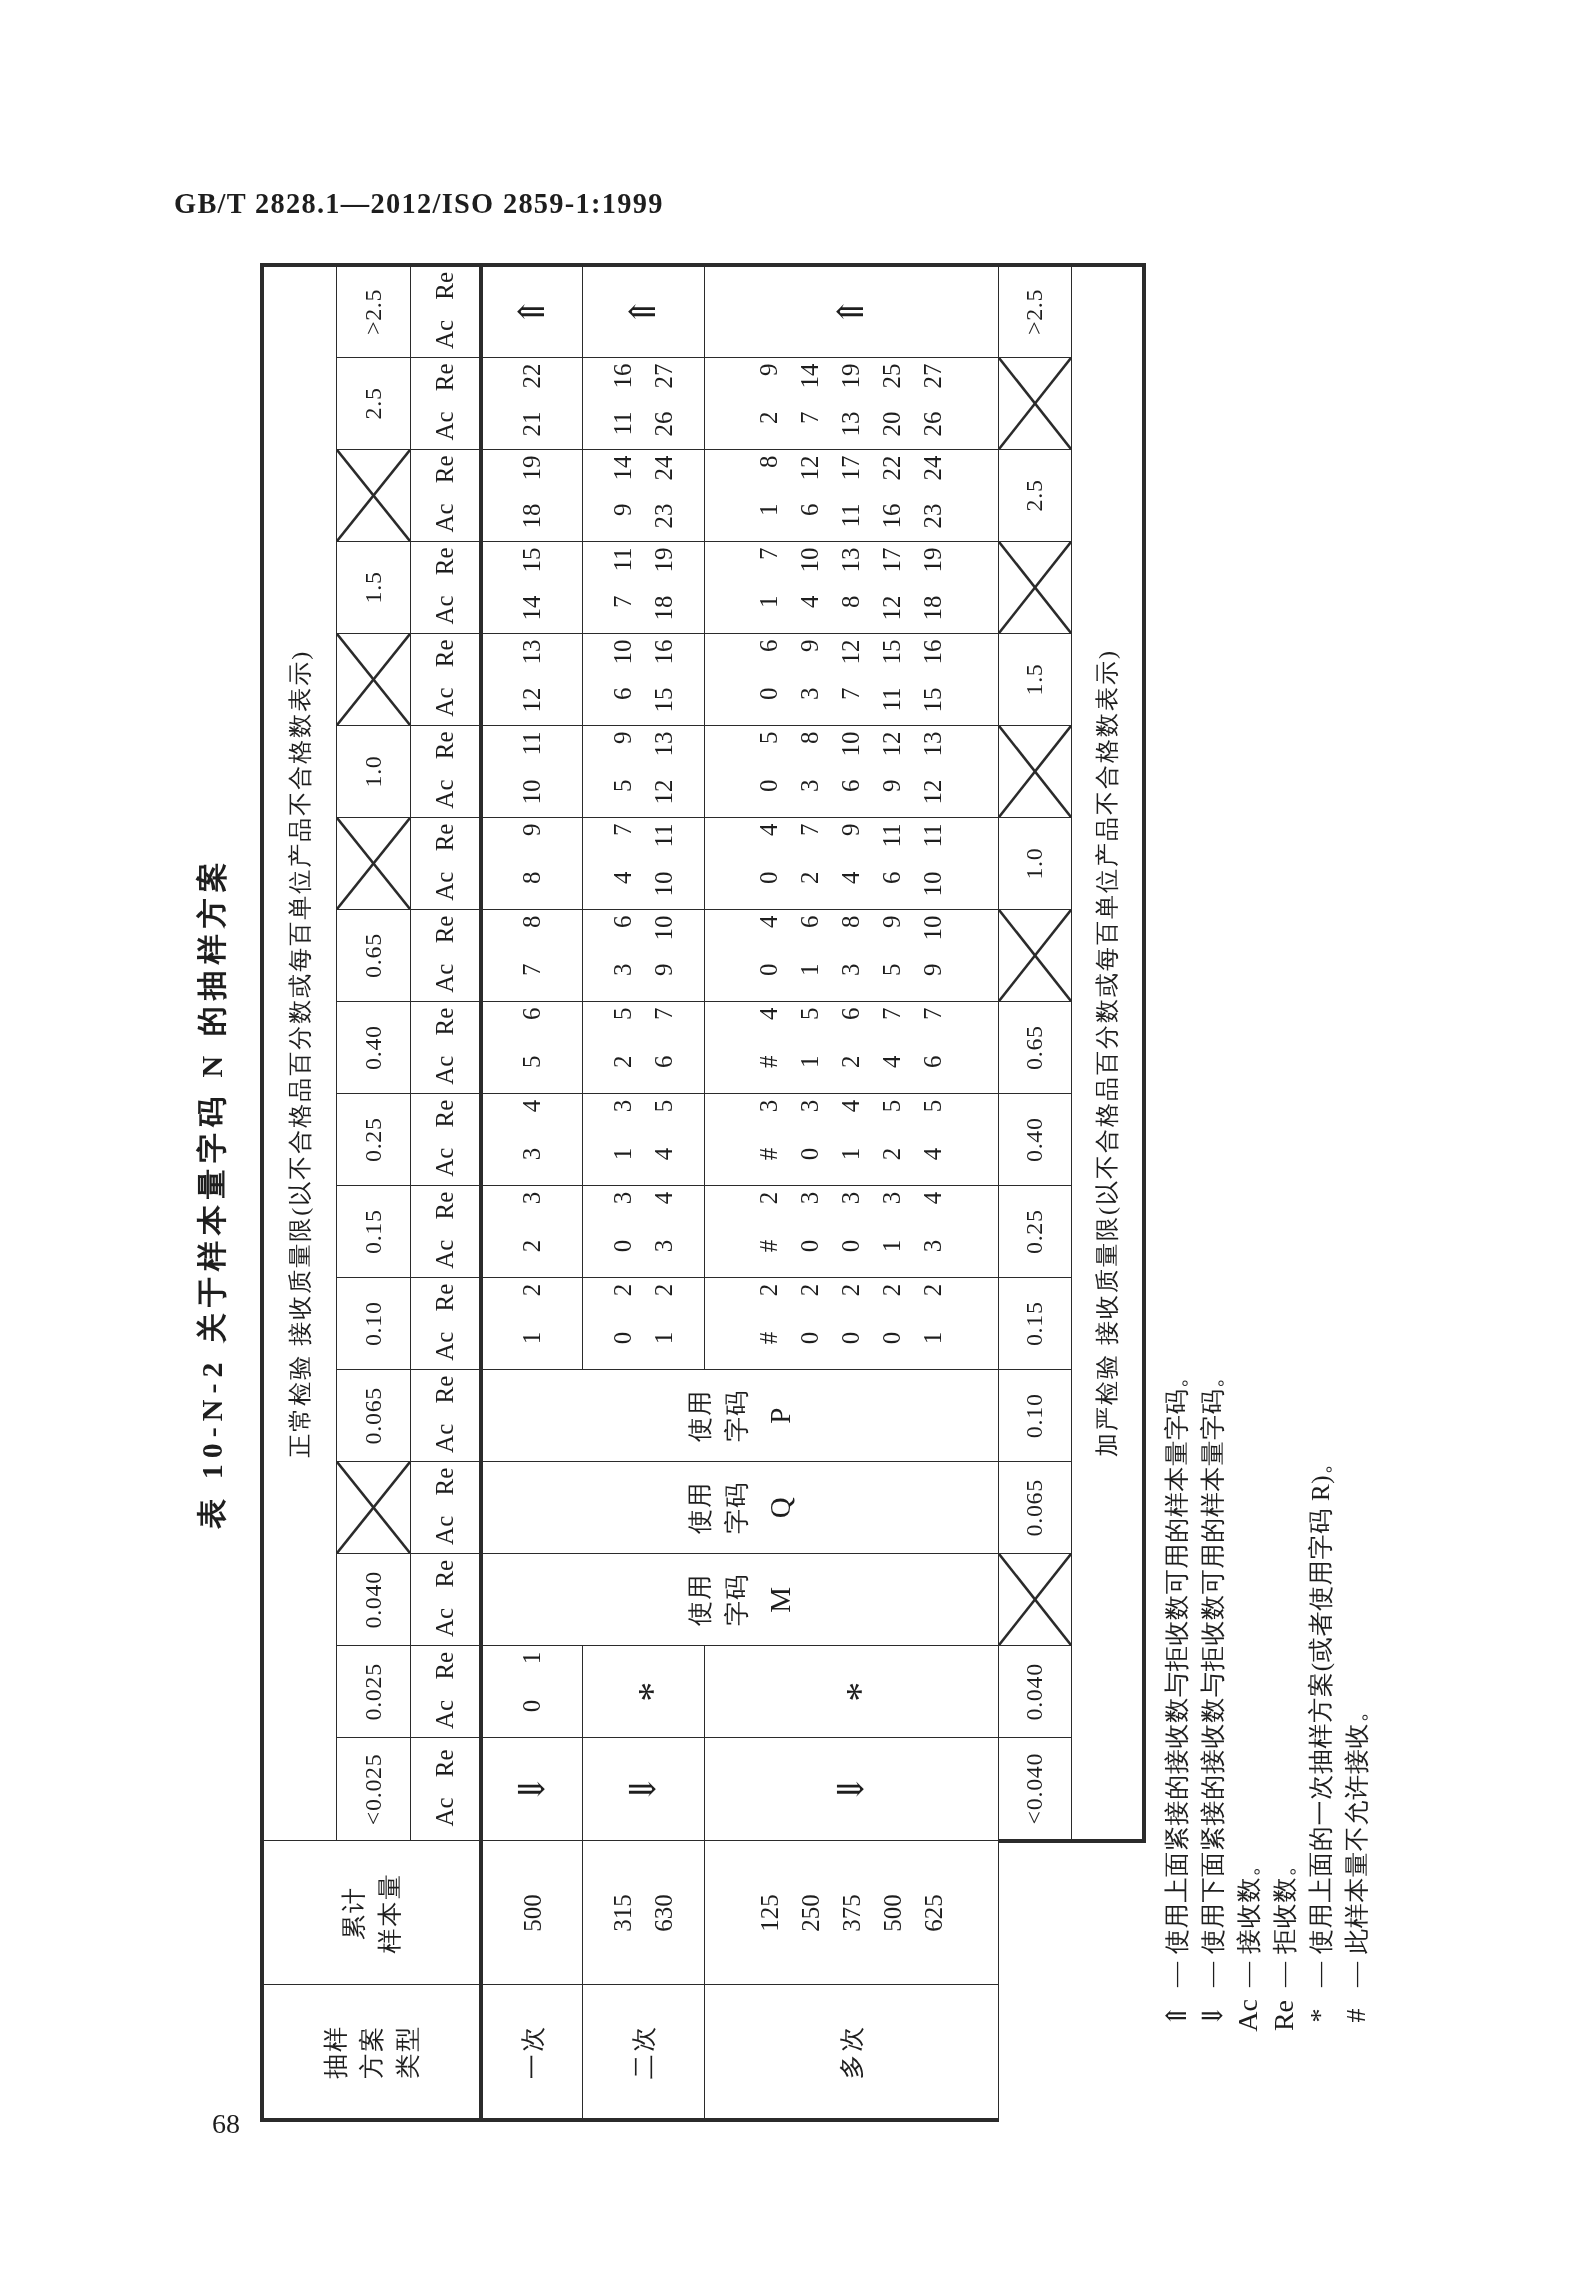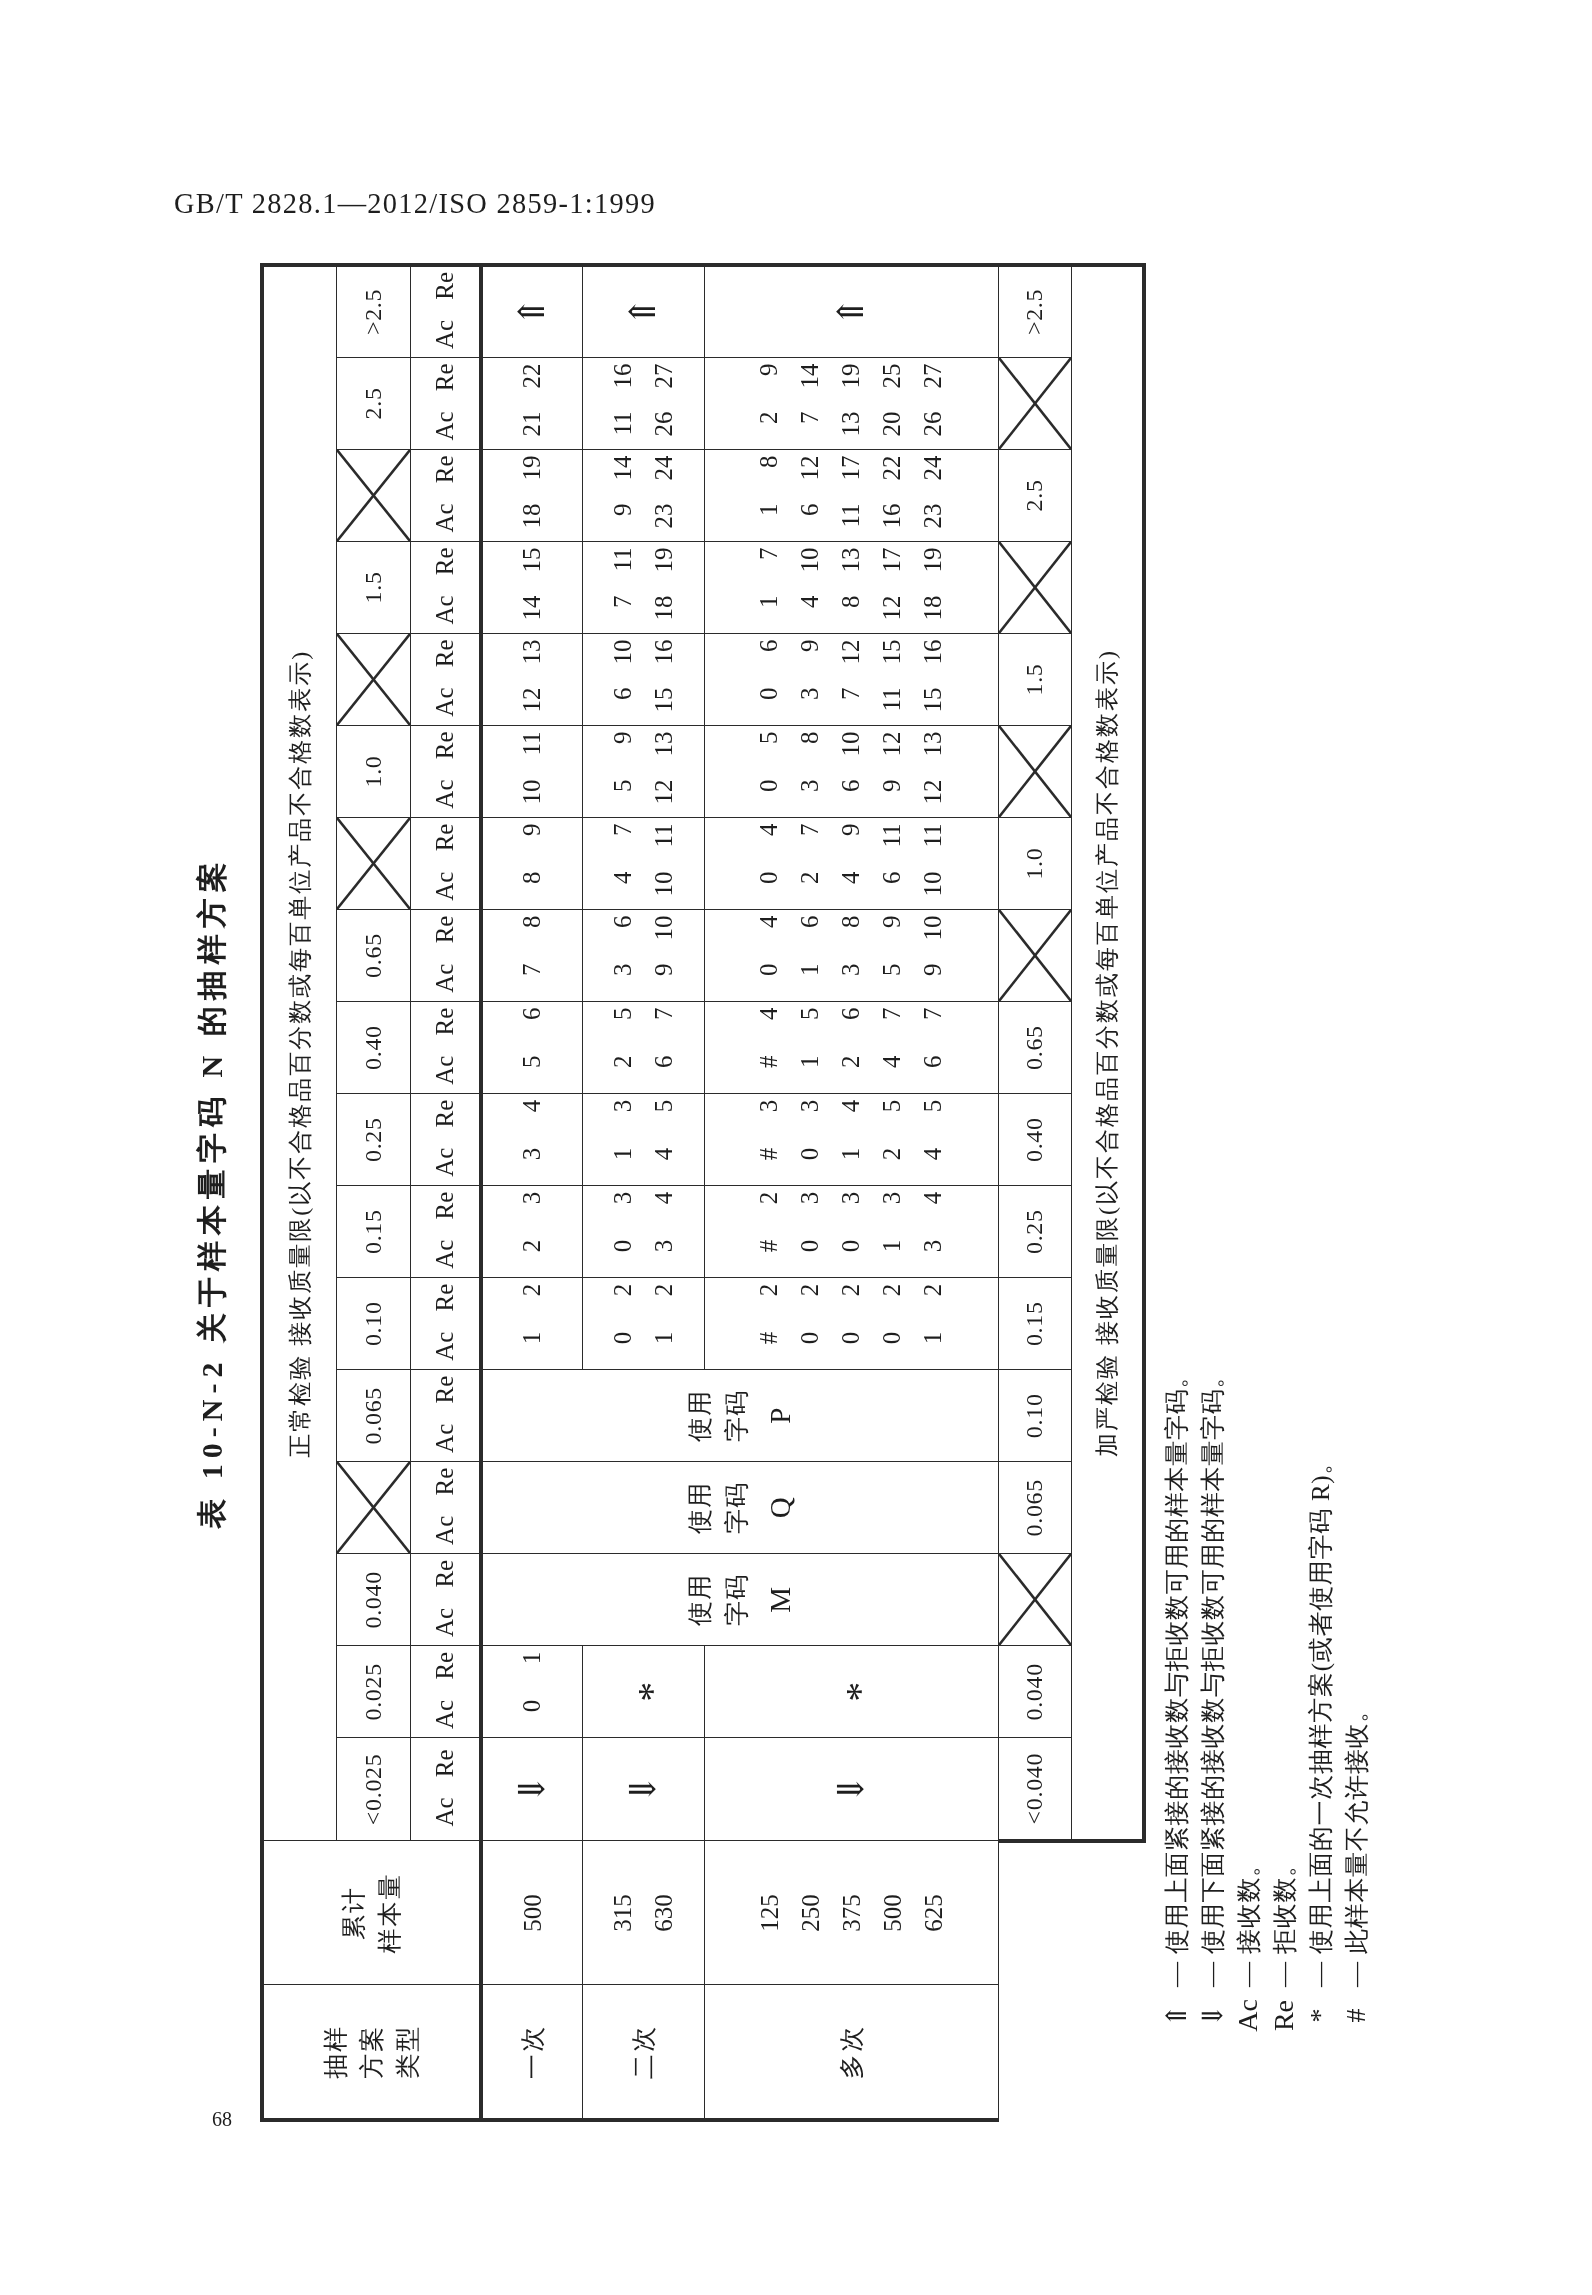--- a/index.html
+++ b/index.html
@@ -5,7 +5,7 @@
   html,body{margin:0;padding:0;}
   body{width:1593px;height:2295px;position:relative;background:#ffffff;overflow:hidden;
        font-family:"Liberation Serif","DejaVu Serif",serif;color:#1e1e1e;}
-  .doc-header{position:absolute;left:174px;top:188px;font-size:28.4px;letter-spacing:1.3px;white-space:nowrap;}
+  .doc-header{position:absolute;left:174px;top:188px;font-size:28.4px;letter-spacing:1.3px;white-space:nowrap;font-weight:bold;}
   .page-number{position:absolute;left:212px;top:2108px;font-size:20px;}
   
   .landscape{position:absolute;left:179px;top:258px;width:1872px;height:1217px;

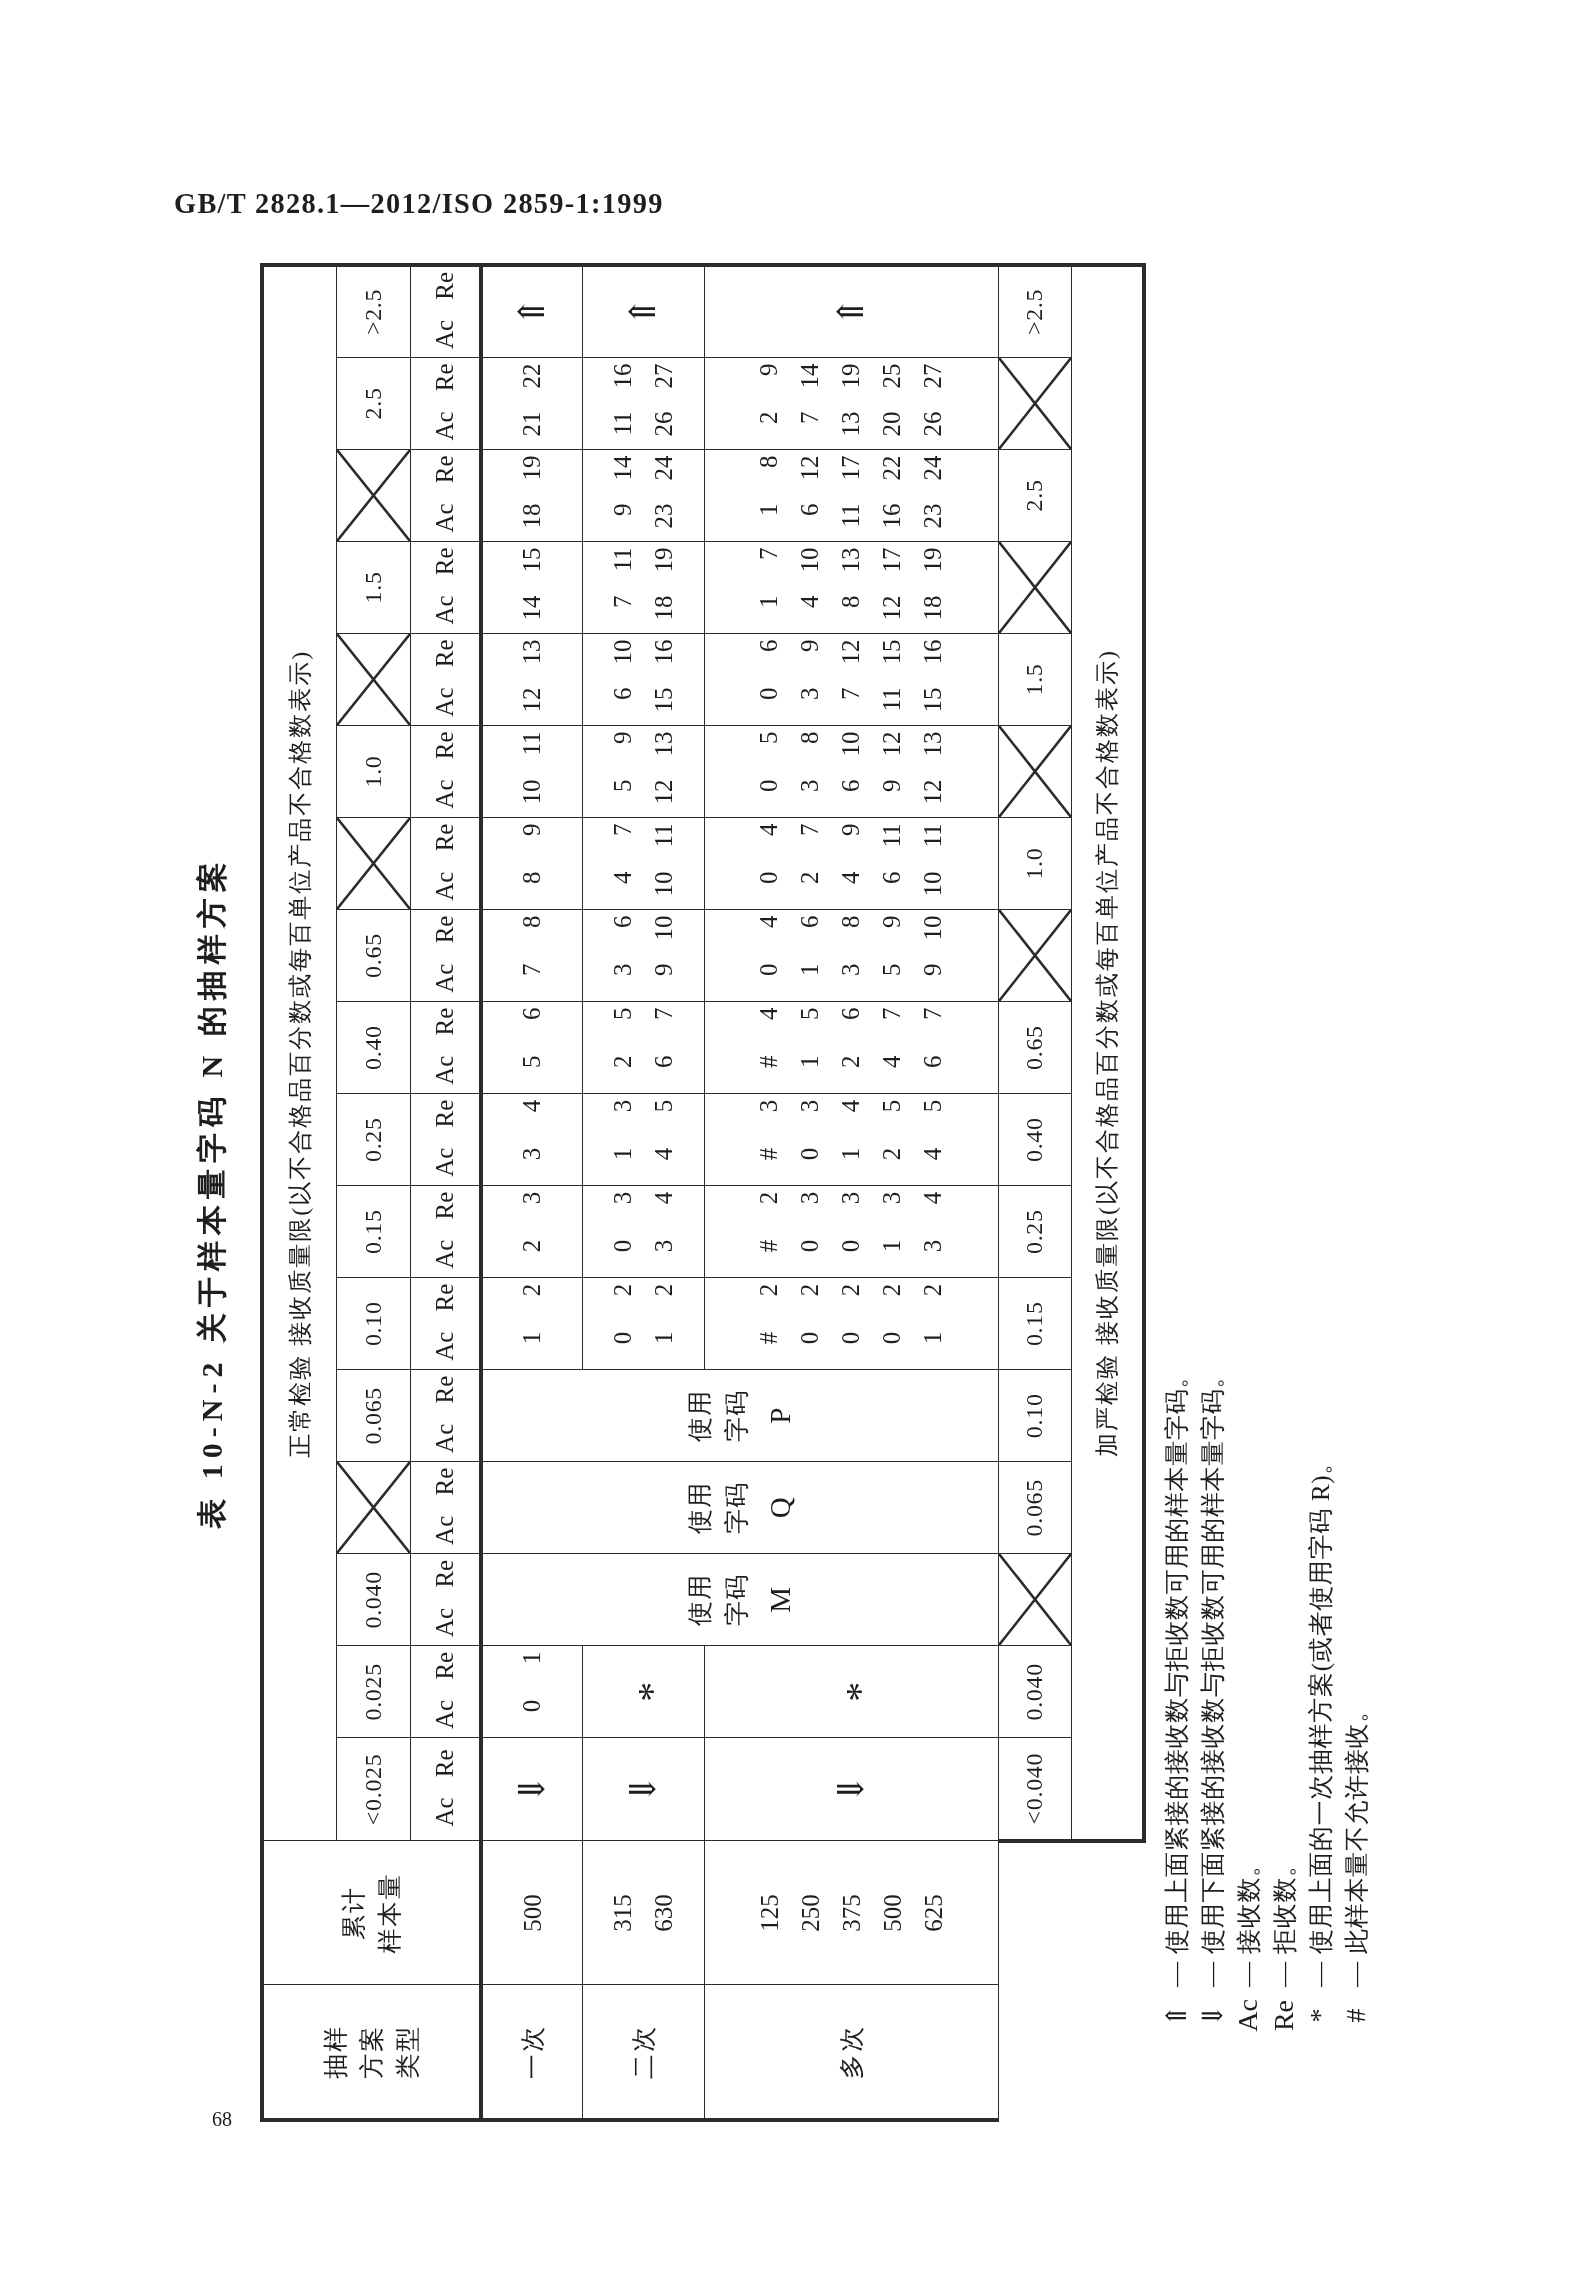--- a/index.html
+++ b/index.html
@@ -6,7 +6,7 @@
   body{width:1593px;height:2295px;position:relative;background:#ffffff;overflow:hidden;
        font-family:"Liberation Serif","DejaVu Serif",serif;color:#1e1e1e;}
   .doc-header{position:absolute;left:174px;top:188px;font-size:28.4px;letter-spacing:1.3px;white-space:nowrap;font-weight:bold;}
-  .page-number{position:absolute;left:212px;top:2108px;font-size:20px;}
+  .page-number{position:absolute;left:212px;top:2108px;font-size:28px;}
   
   .landscape{position:absolute;left:179px;top:258px;width:1872px;height:1217px;
              transform-origin:top left;transform:rotate(-90deg) translateX(-100%);}

